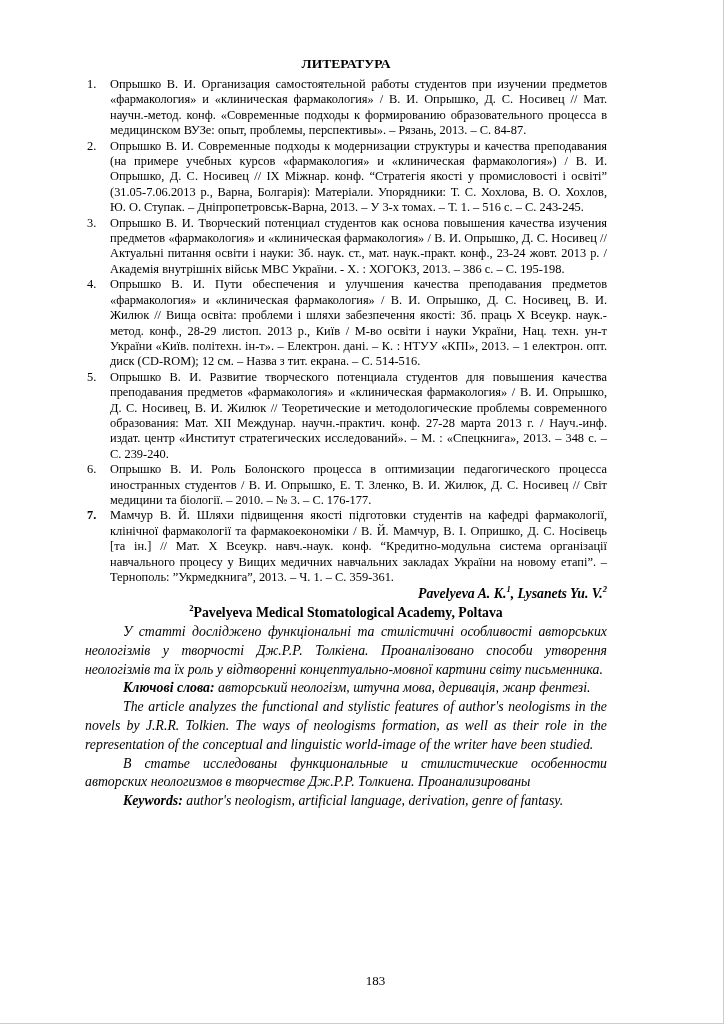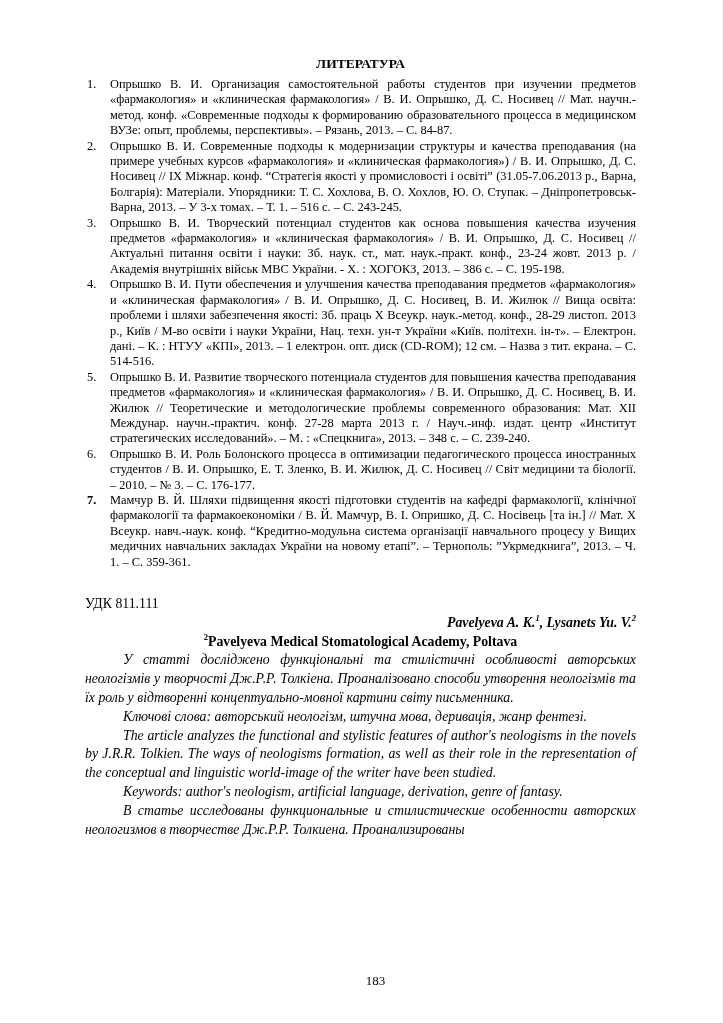--- a/index.html
+++ b/index.html
@@ -11,7 +11,7 @@
     color: #000000;
     font-family: "Liberation Serif", "DejaVu Serif", serif;
     box-sizing: border-box;
-    padding: 56px 87px 0 85px;
+    padding: 56px 116px 0 85px;
     border-right: 1px solid #cccccc;
     border-bottom: 1px solid #cccccc;
     overflow: hidden;

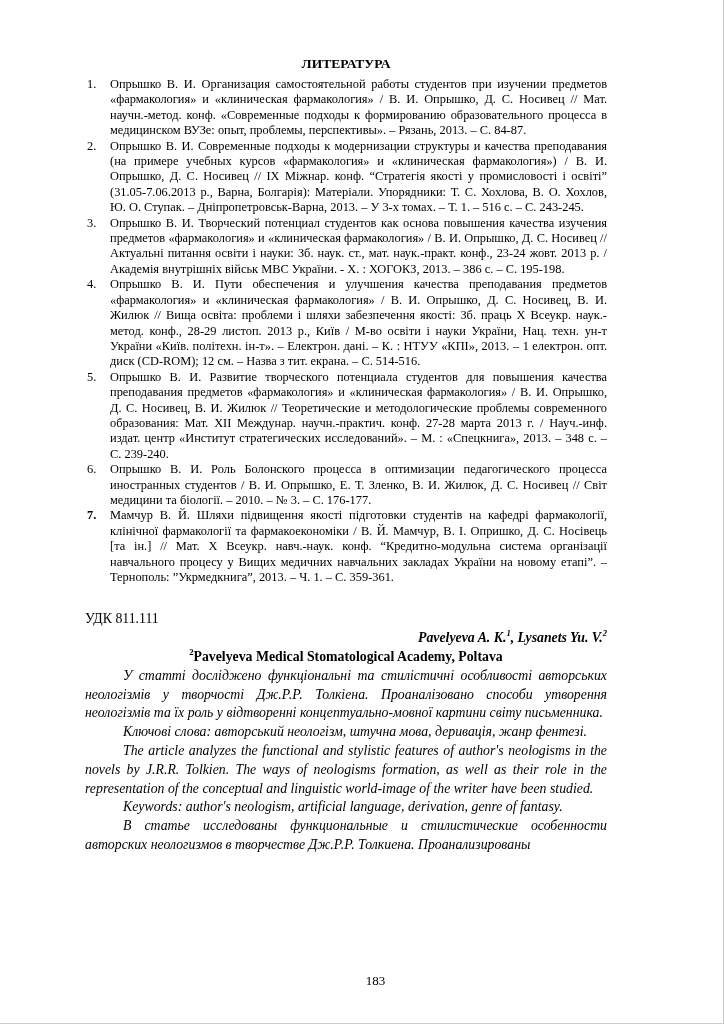--- a/index.html
+++ b/index.html
@@ -100,7 +100,6 @@
 
   <div class="article">
 
-    <div class="udc">УДК 811.111</div>
 
     <div class="authors-line"><span>Pavelyeva A. K.</span><sup>1</sup><span>, Lysanets Yu. V.</span><sup>2</sup></div>
 

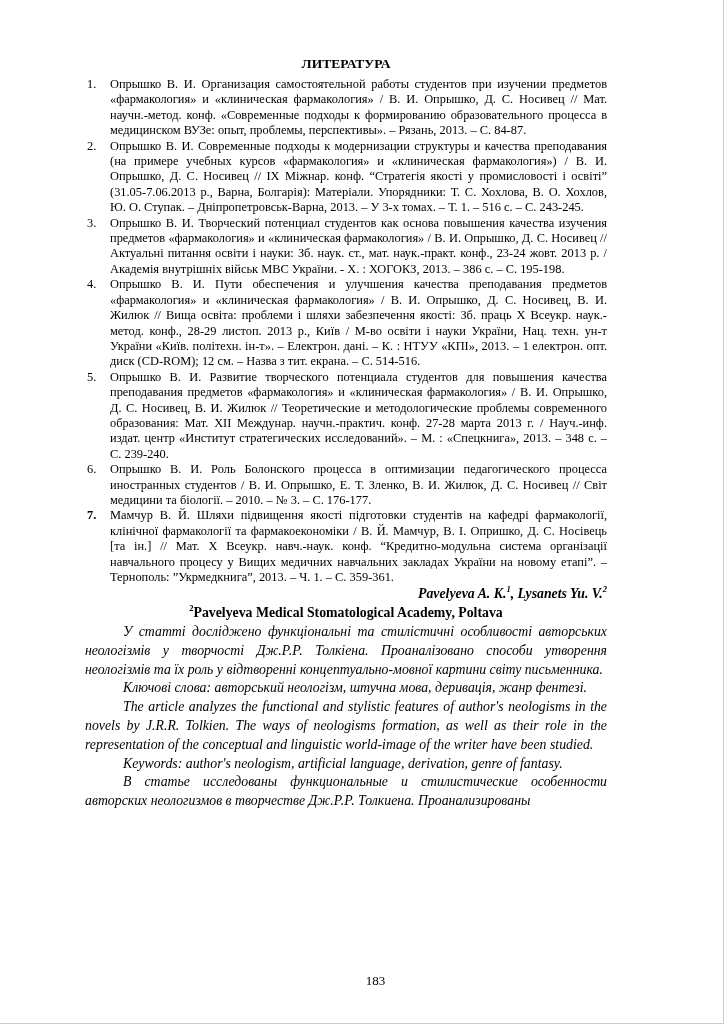--- a/index.html
+++ b/index.html
@@ -50,7 +50,7 @@
     text-align: justify;
     text-indent: 38px;
   }
-  .abs .lead { font-weight: normal; }
+  .abs .lead { font-weight: bold; }
   .page-number {
     position: absolute;
     left: 0; right: 0;

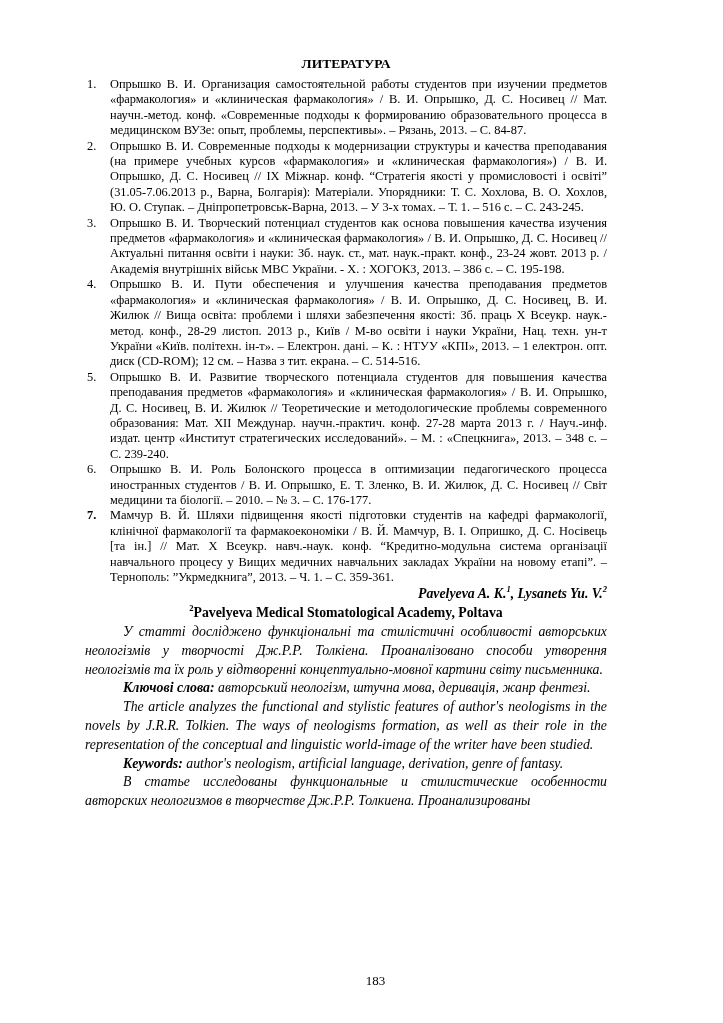--- a/index.html
+++ b/index.html
@@ -113,9 +113,9 @@
 
     <p class="abs"><span class="lead"></span><span>The article analyzes the functional and stylistic features of author's neologisms in the novels by J.R.R. Tolkien. The ways of neologisms formation, as well as their role in the representation of the conceptual and linguistic world-image of the writer have been studied.</span></p>
 
+    <p class="abs"><span class="lead"></span><span>В статье исследованы функциональные и стилистические особенности авторских неологизмов в творчестве Дж.Р.Р. Толкиена. Проанализированы</span></p>
+
     <p class="abs"><span class="lead">Keywords:</span><span> author's neologism, artificial language, derivation, genre of fantasy.</span></p>
-
-    <p class="abs"><span class="lead"></span><span>В статье исследованы функциональные и стилистические особенности авторских неологизмов в творчестве Дж.Р.Р. Толкиена. Проанализированы</span></p>
 
   </div>
 

